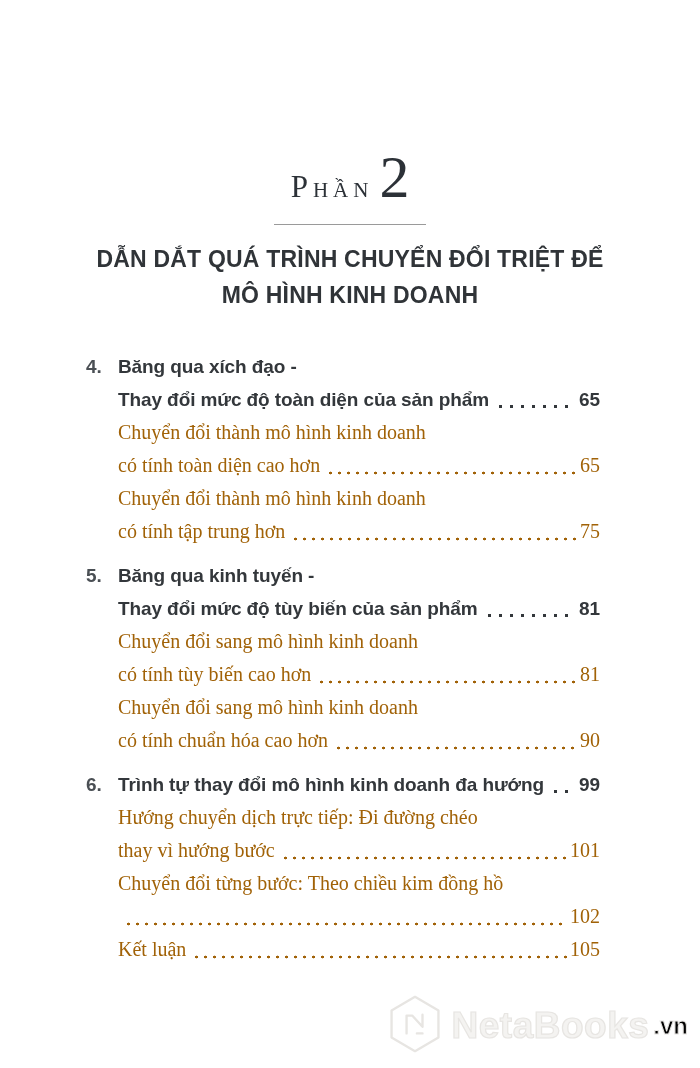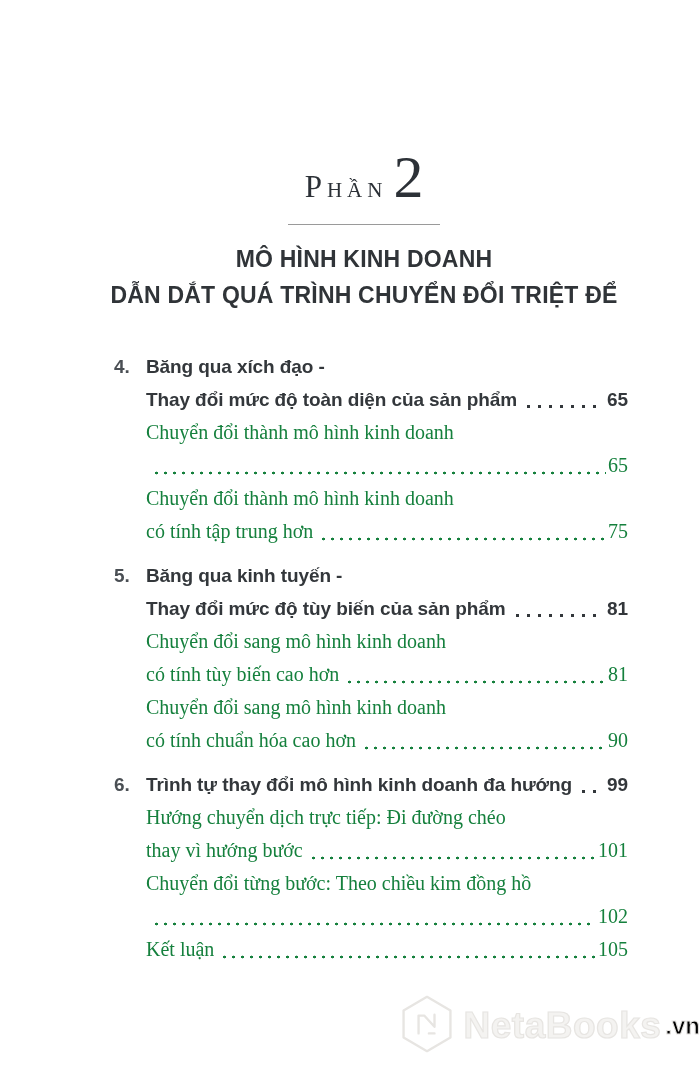--- a/index.html
+++ b/index.html
@@ -13,7 +13,6 @@
     position: absolute; inset: 0;
     background: #ffffff;
     overflow: hidden;
-    padding-left: 28px;
   }
 
   

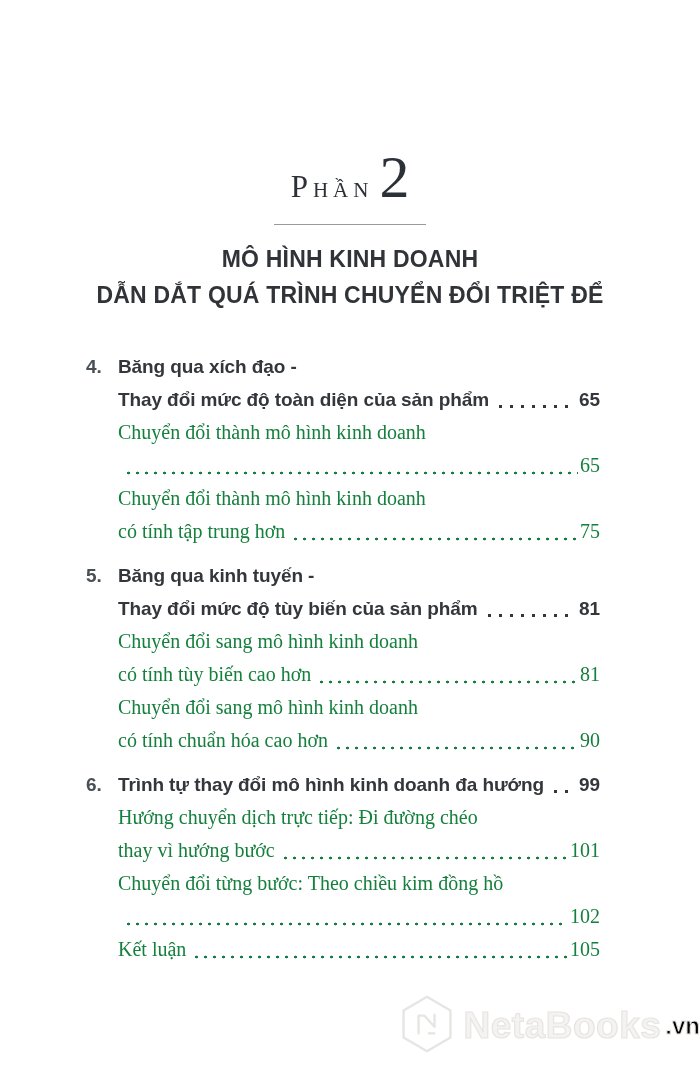--- a/index.html
+++ b/index.html
@@ -129,8 +129,8 @@
   </div>
 
   <div class="book-title">
+    <div>DẪN DẮT QUÁ TRÌNH CHUYỂN ĐỔI TRIỆT ĐỂ</div>
     <div>MÔ HÌNH KINH DOANH</div>
-    <div>DẪN DẮT QUÁ TRÌNH CHUYỂN ĐỔI TRIỆT ĐỂ</div>
   </div>
 
   <div class="toc">

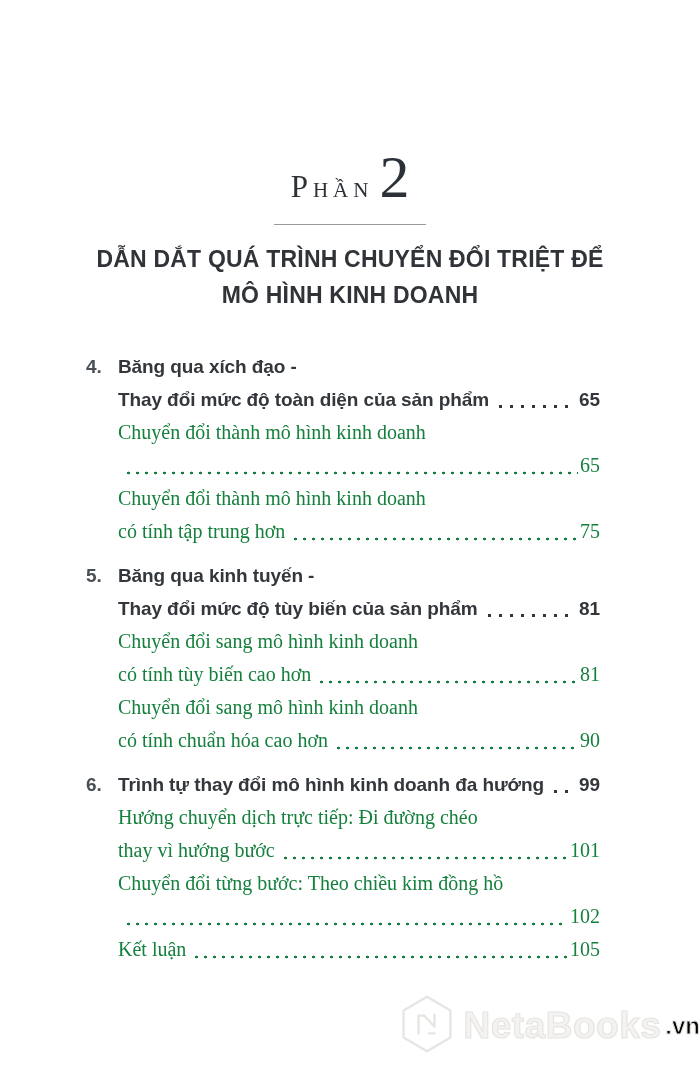--- a/index.html
+++ b/index.html
@@ -72,7 +72,7 @@
   .row.serif {
     font-family: "Liberation Serif", serif;
     font-size: 20px;
-    color: #15803d;
+    color: #a16207;
   }
   .dots {
     flex: 1 1 auto;

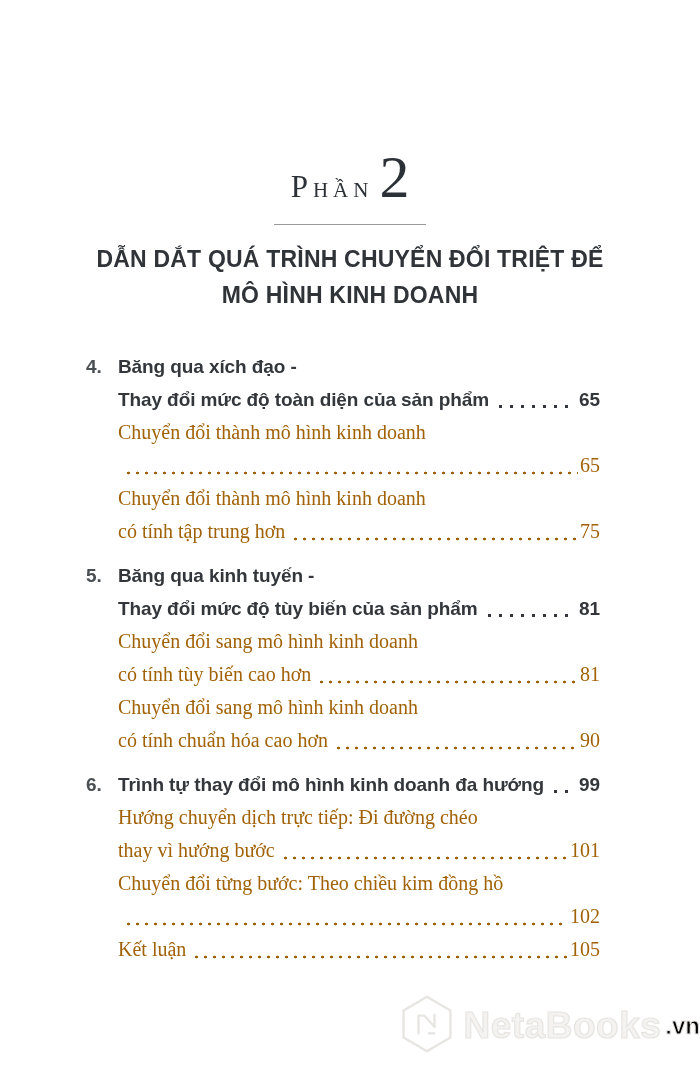--- a/index.html
+++ b/index.html
@@ -149,6 +149,7 @@
         <span class="text">Chuyển đổi thành mô hình kinh doanh</span>
       </div>
       <div class="row serif indent">
+        <span class="text">có tính toàn diện cao hơn</span>
         <span class="dots"></span>
         <span class="pagenum">65</span>
       </div>

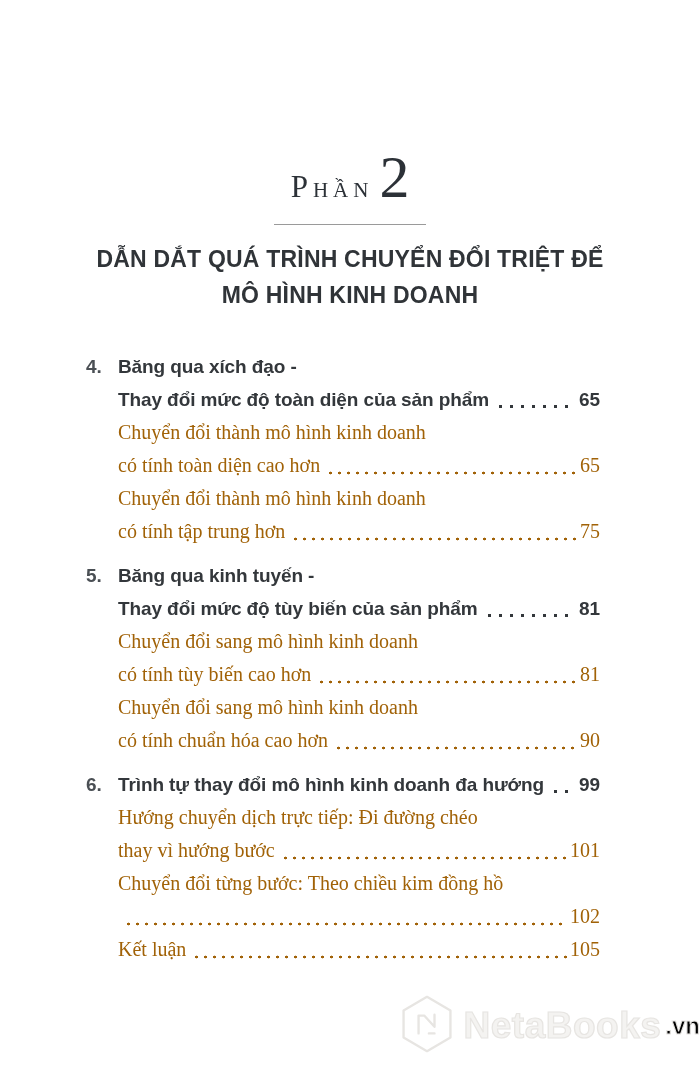--- a/index.html
+++ b/index.html
@@ -95,7 +95,7 @@
   
   .watermark {
     position: absolute;
-    right: 0; bottom: 10px;
+    right: 12px; bottom: 10px;
     display: flex;
     align-items: center;
     user-select: none;

